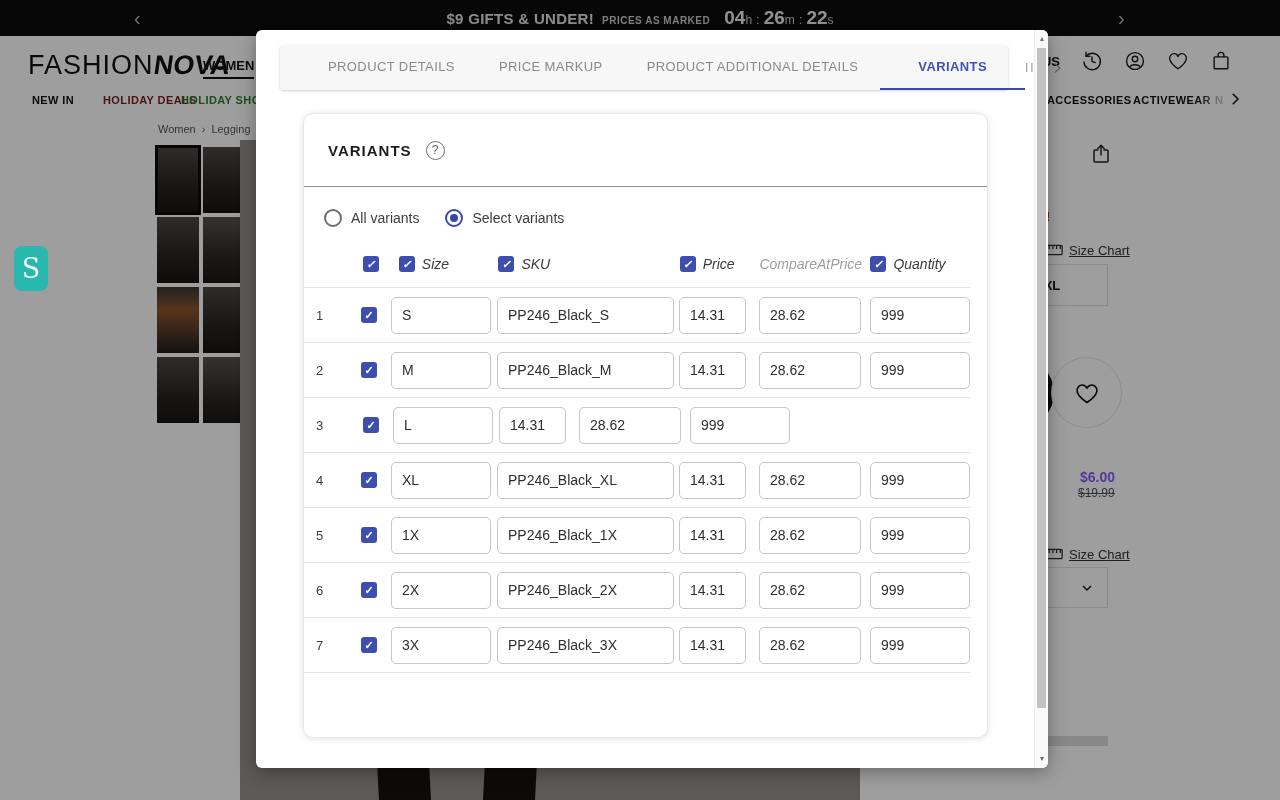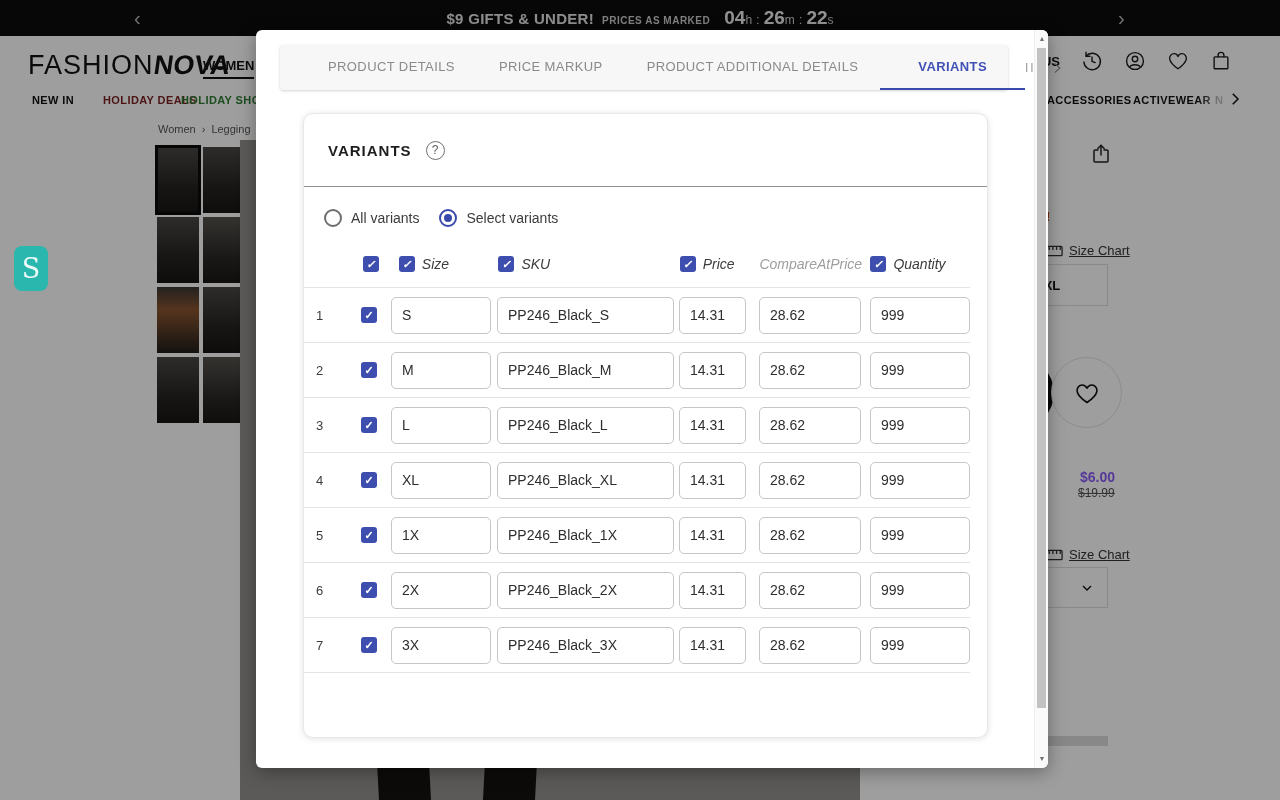--- a/index.html
+++ b/index.html
@@ -108,7 +108,7 @@
   .help { width:19px; height:19px; border:1.5px solid #6e6e6e; border-radius:50%; font-size:12px; color:#5c5c5c;
           display:flex; align-items:center; justify-content:center; cursor:pointer; }
 
-  .radios { display:flex; align-items:center; gap:20px; padding:22px 0 14px 20px; }
+  .radios { display:flex; align-items:center; gap:26px; padding:22px 0 14px 20px; }
   .radio { display:flex; align-items:center; gap:9px; cursor:pointer; }
   .radio .cir { width:18px; height:18px; border-radius:50%; border:2px solid #6e6e6e; position:relative; }
   .radio.sel .cir { border-color:#3949ab; }

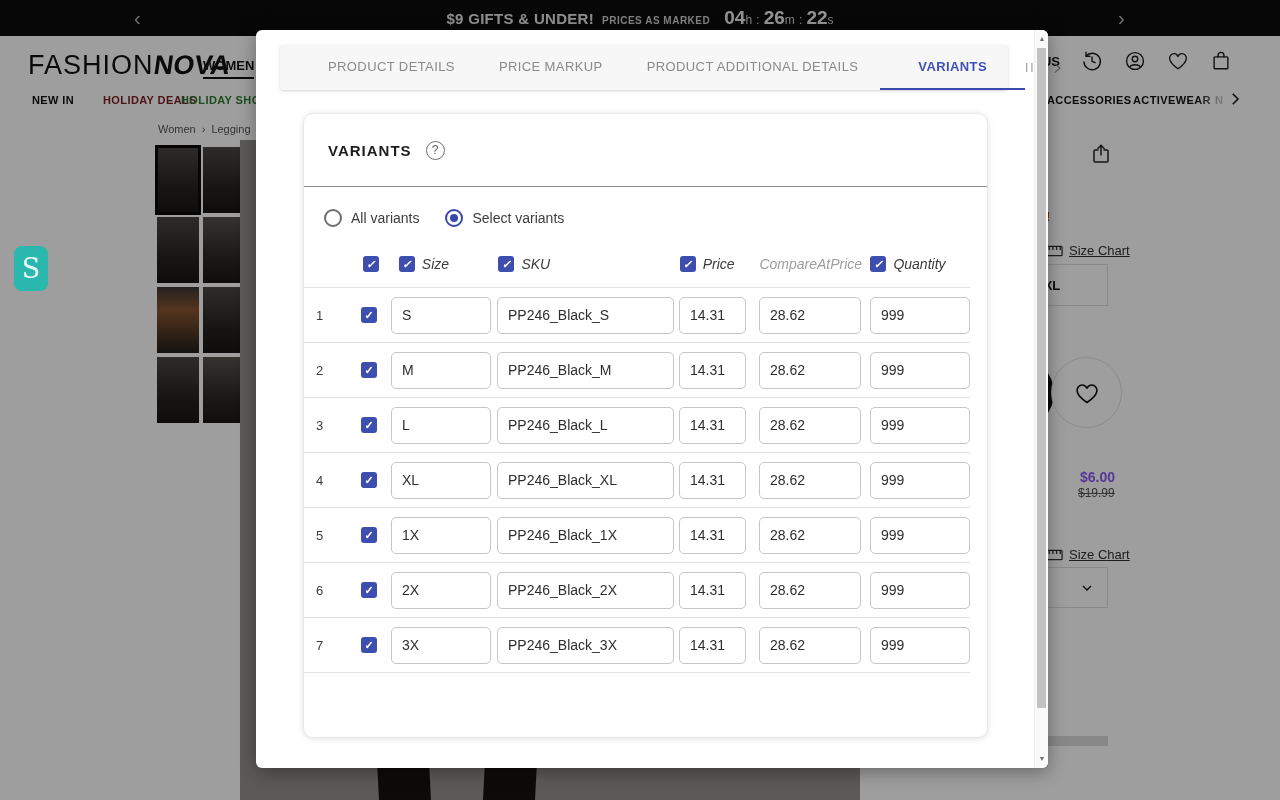--- a/index.html
+++ b/index.html
@@ -57,7 +57,7 @@
   .share-ic { position:absolute; left:1092px; top:144px; width:18px; height:20px; }
   .share-ic svg { width:18px; height:20px; stroke:#222; fill:none; stroke-width:1.5; stroke-linecap:round; stroke-linejoin:round; }
   .promo-frag { position:absolute; left:1033px; top:210px; font-size:12px; font-weight:bold; color:#c2410c; }
-  .sizechart { position:absolute; display:flex; align-items:center; gap:6px; font-size:13px; color:#333; cursor:pointer; }
+  .sizechart { position:absolute; display:flex; align-items:flex-start; gap:6px; font-size:13px; color:#333; cursor:pointer; }
   .sizechart .lbl { text-decoration:underline; }
   .sizechart svg { width:22px; height:14px; stroke:#333; fill:none; stroke-width:1.4; }
   .sc1 { left:1041px; top:243px; } .sc2 { left:1041px; top:547px; }

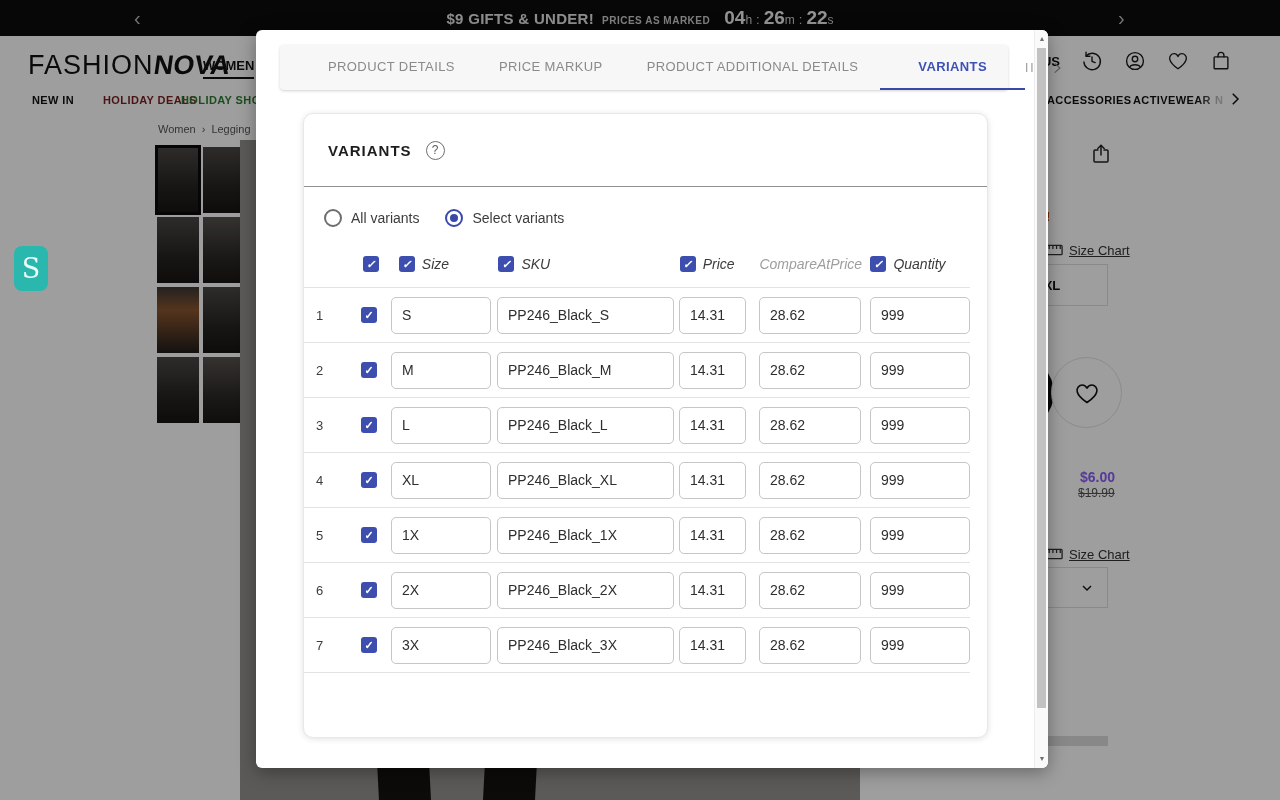--- a/index.html
+++ b/index.html
@@ -357,7 +357,6 @@
           <span class="sp-i">3</span>
           <span class="cb"></span>
           <input class="inp w-size" value="L" style="">
-          <input class="inp w-sku" value="PP246_Black_L" style="">
           <input class="inp w-price" value="14.31" style="">
           <input class="inp w-comp" value="28.62" style="">
           <input class="inp w-qty" value="999" style="">

